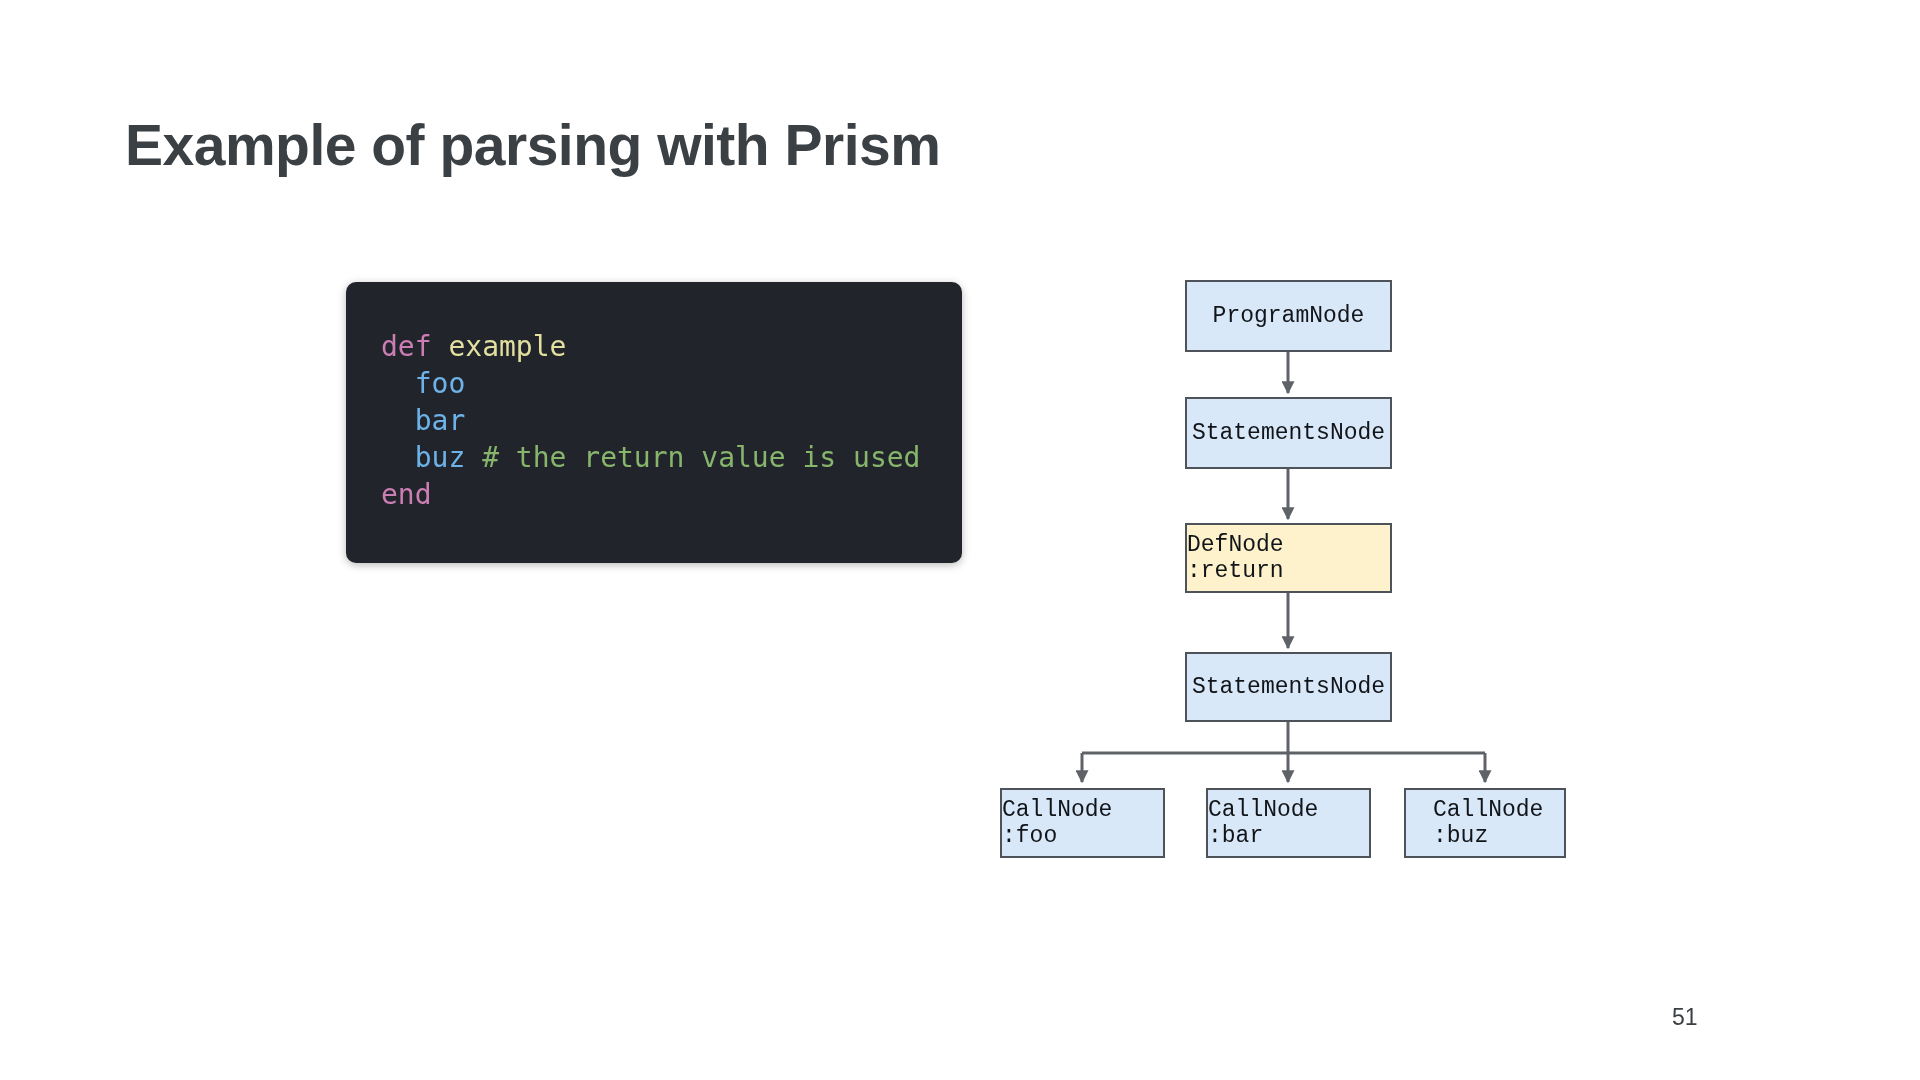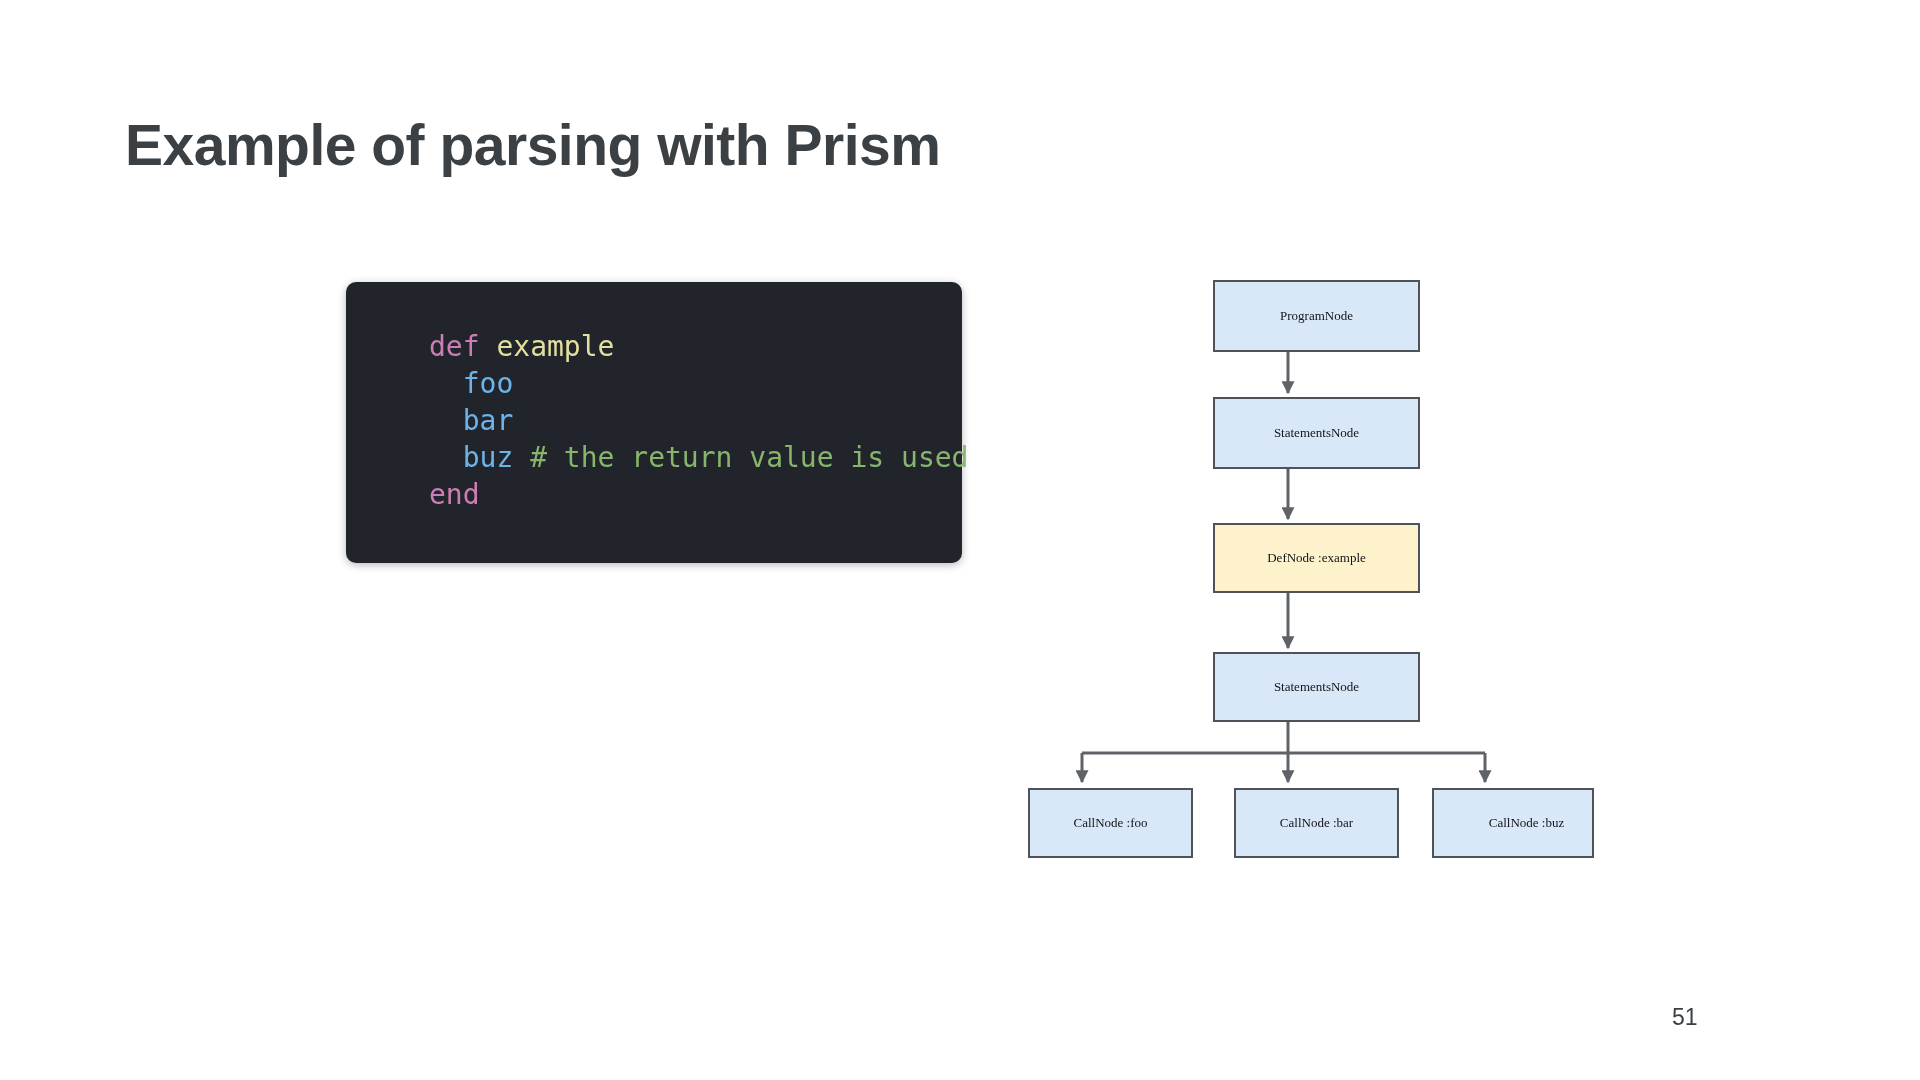--- a/index.html
+++ b/index.html
@@ -55,11 +55,10 @@
     box-sizing:border-box;
     border:2px solid var(--node-border,#4d5359);
     display:flex;align-items:center;justify-content:center;
-    font-size:13px;
+    font-size:23px;
     color:var(--node-text,#111418);
     background:var(--node-blue-fill,#d9e8f8);
-    font-family:Liberation Serif, serif;
-    margin-left:28px;
+    font-family:Liberation Mono, monospace;
   }
   .node.yellow{background:var(--node-yellow-fill,#fdf2cb);}
 

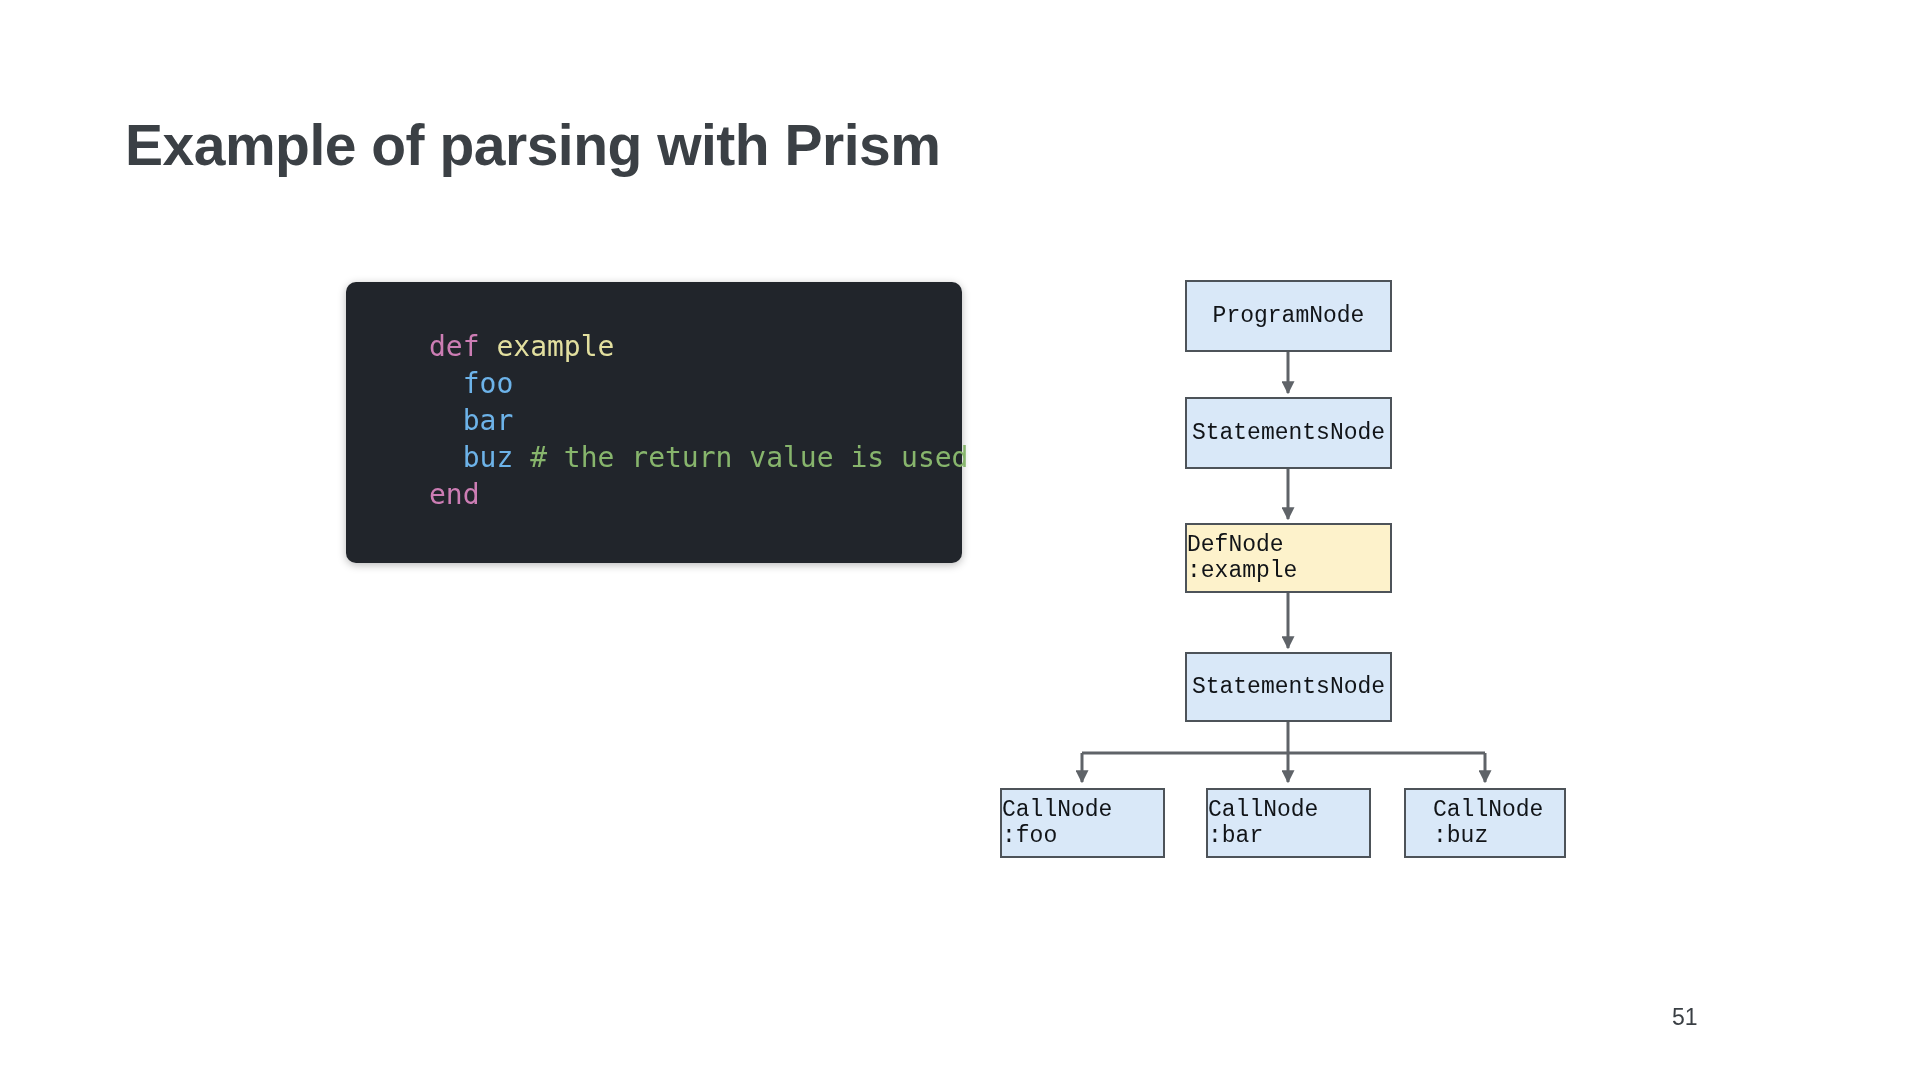--- a/index.html
+++ b/index.html
@@ -32,7 +32,6 @@
     border-radius:10px;
     box-shadow:0 2px 8px rgba(0,0,0,0.28);
     box-sizing:border-box;
-    padding-left:48px;
   }
   #code-block pre{
     margin:0;

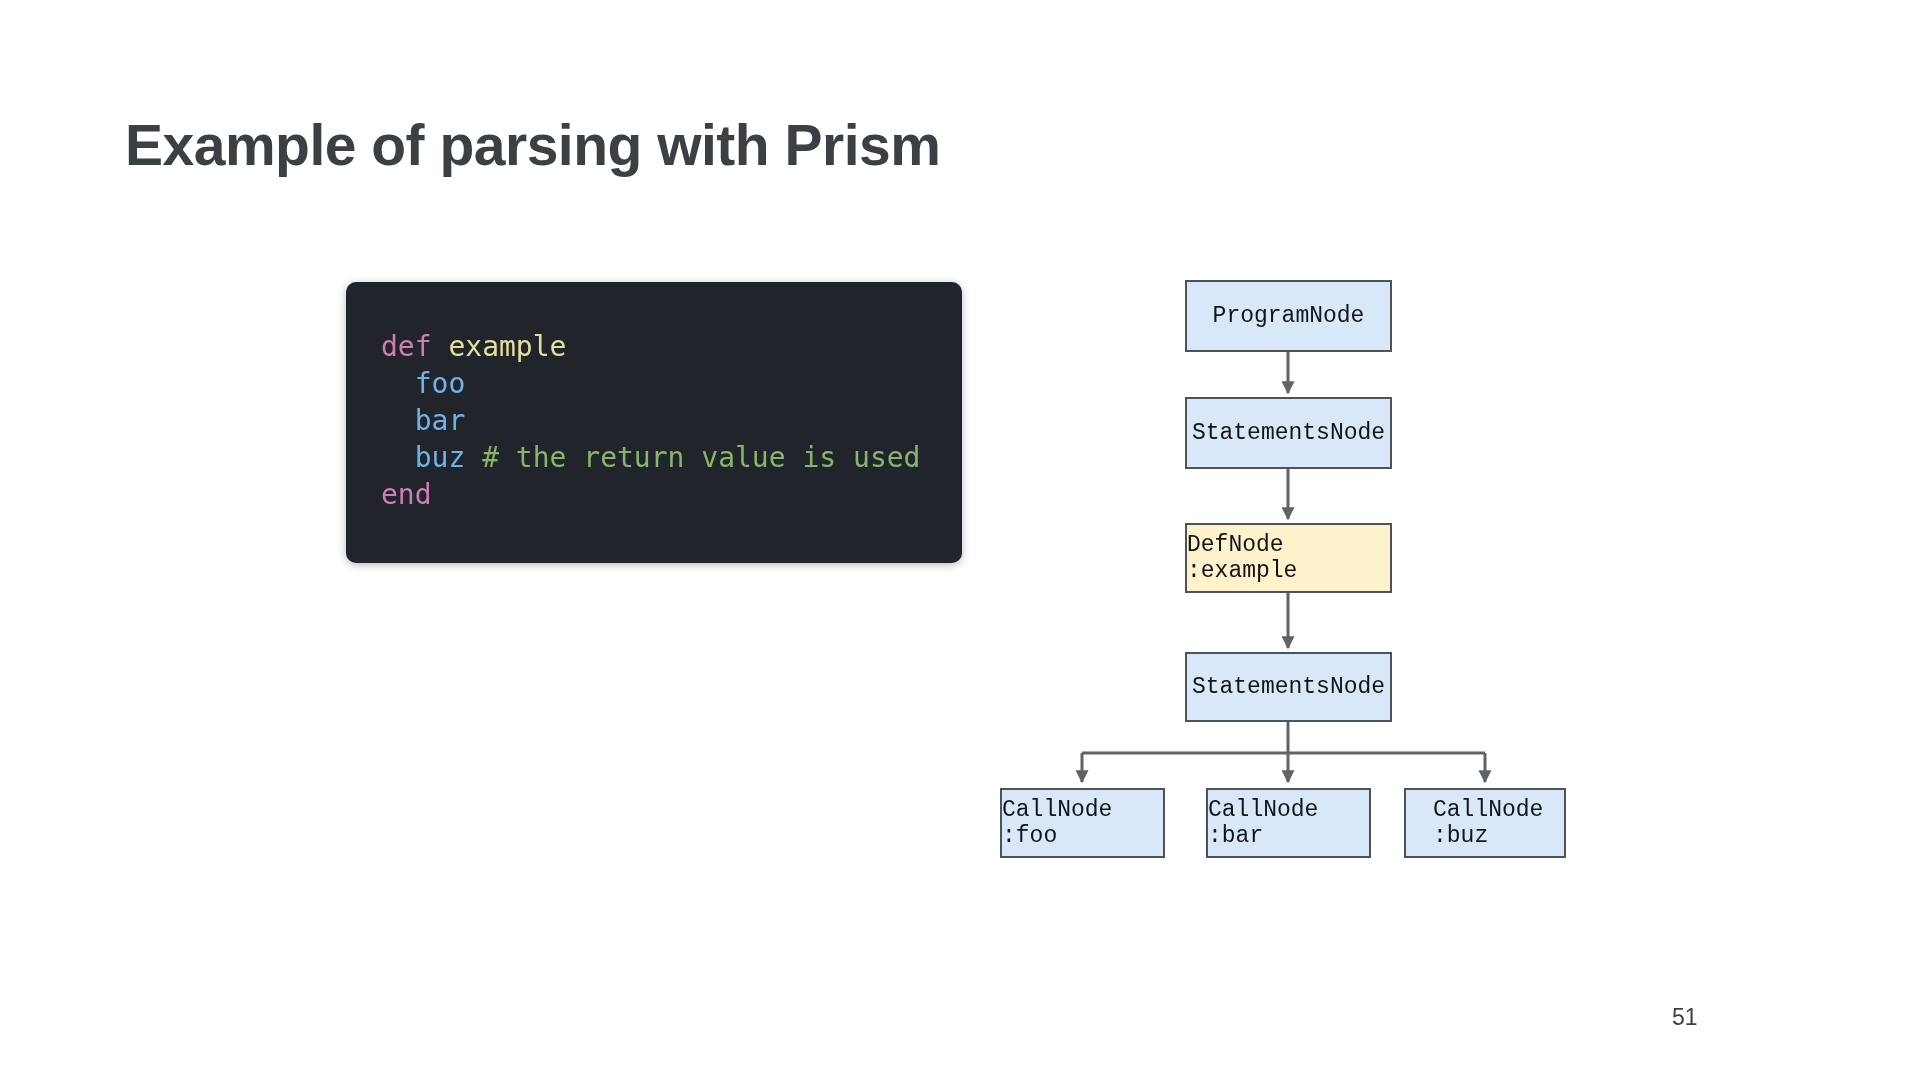--- a/index.html
+++ b/index.html
@@ -118,7 +118,7 @@
 
     <div class="node blue" id="node-statements1">StatementsNode</div>
 
-    <div class="node yellow" id="node-defnode">DefNode :example</div>
+    <div class="node yellow" id="node-defnode">DefNode :return</div>
 
     <div class="node blue" id="node-statements2">StatementsNode</div>
 

